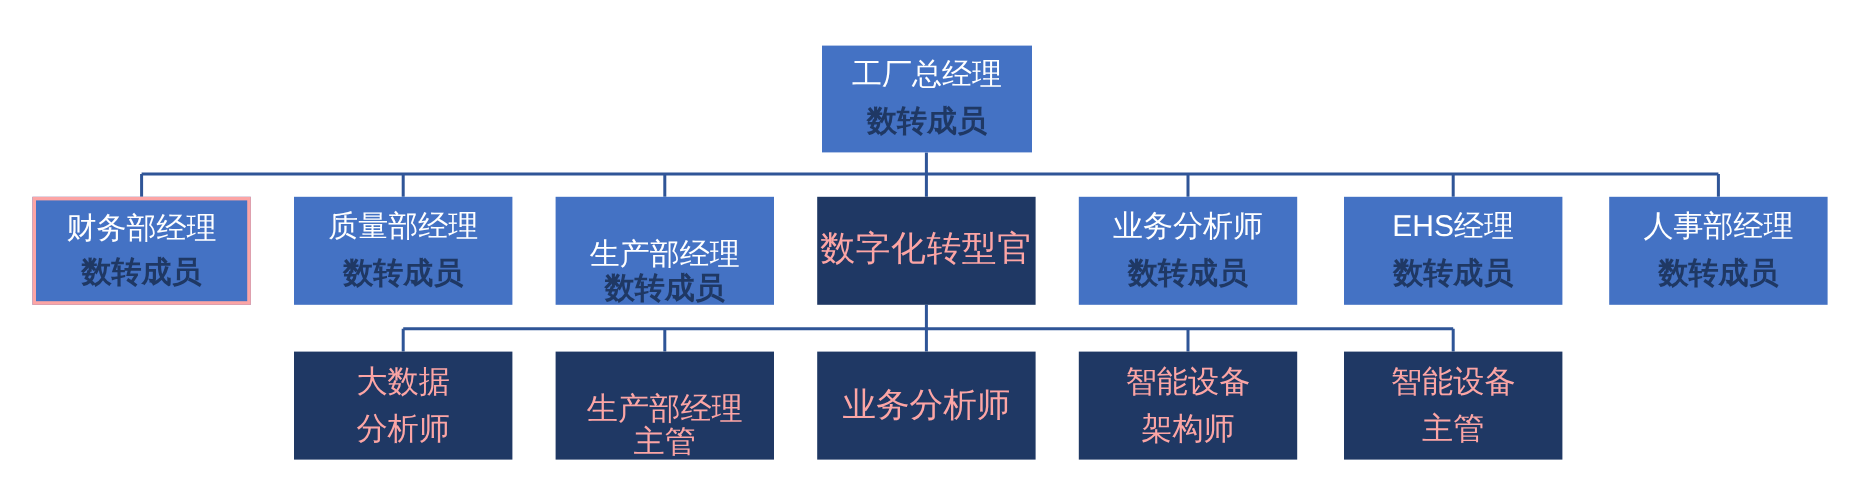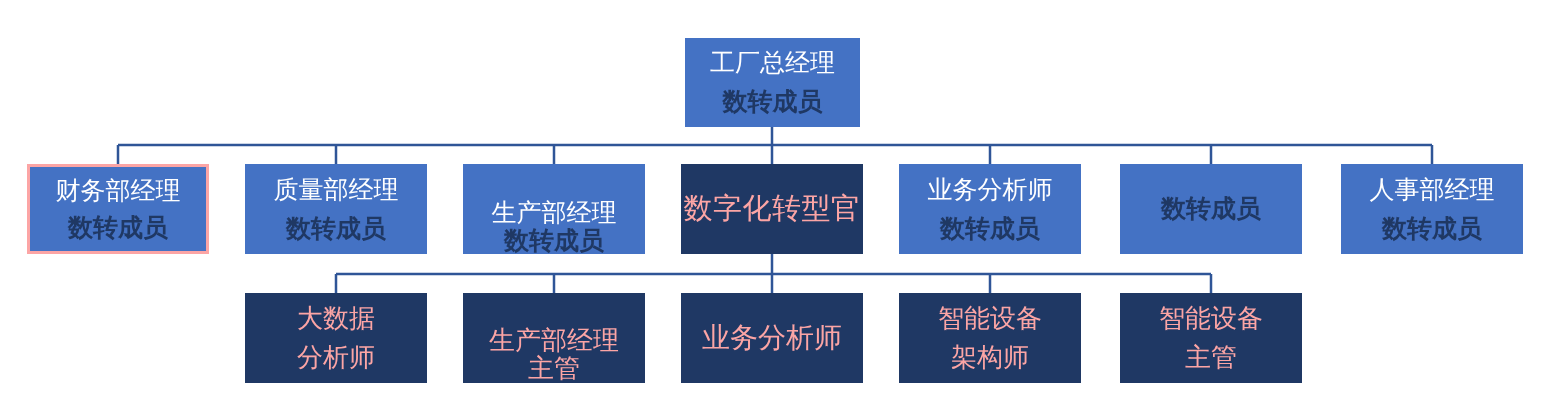--- a/index.html
+++ b/index.html
@@ -126,6 +126,7 @@
   </div>
 
   <div class="node node--blue r2 c6">
+    <div class="node-title">EHS经理</div>
     <div class="node-subtitle">数转成员</div>
   </div>
 

